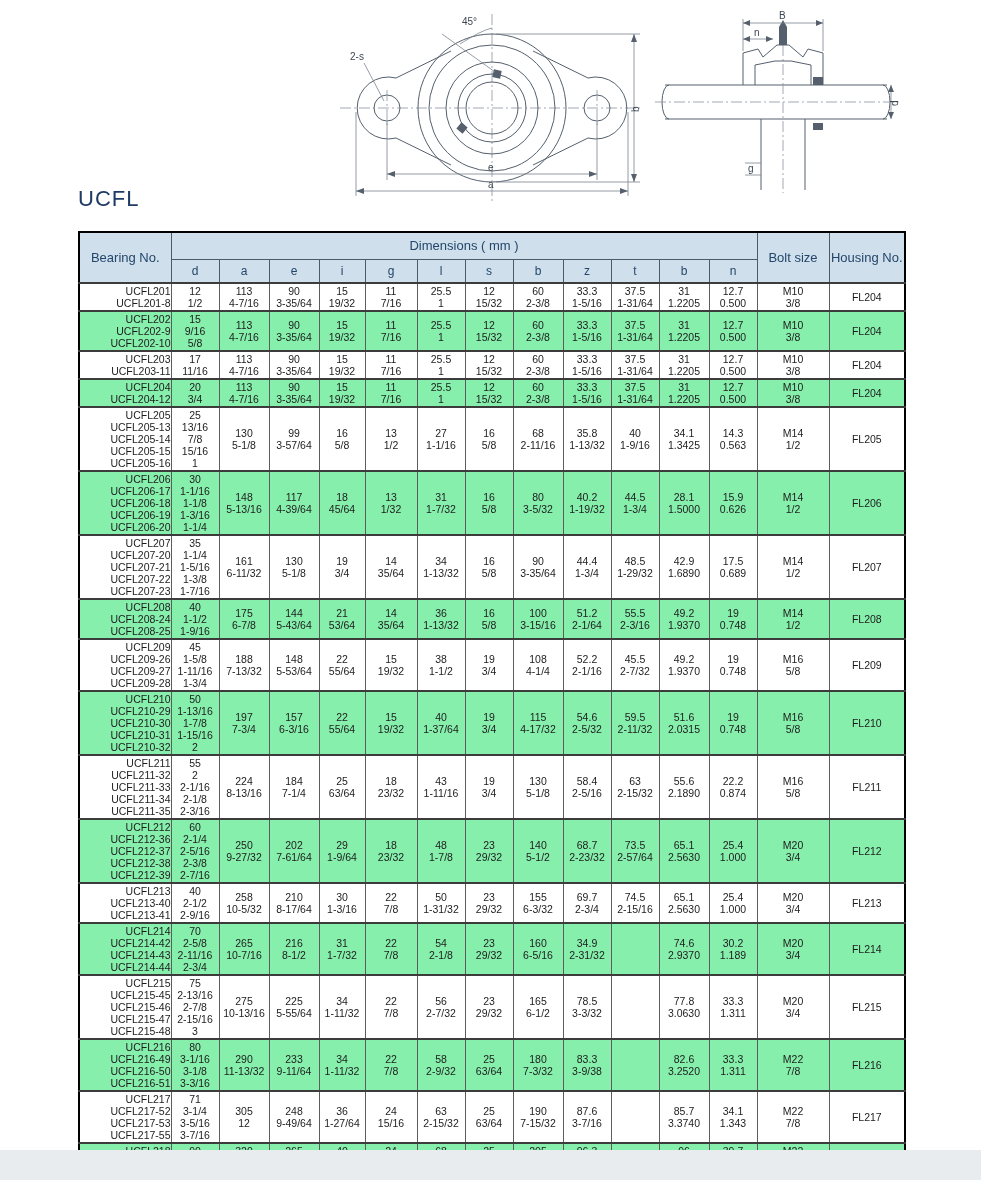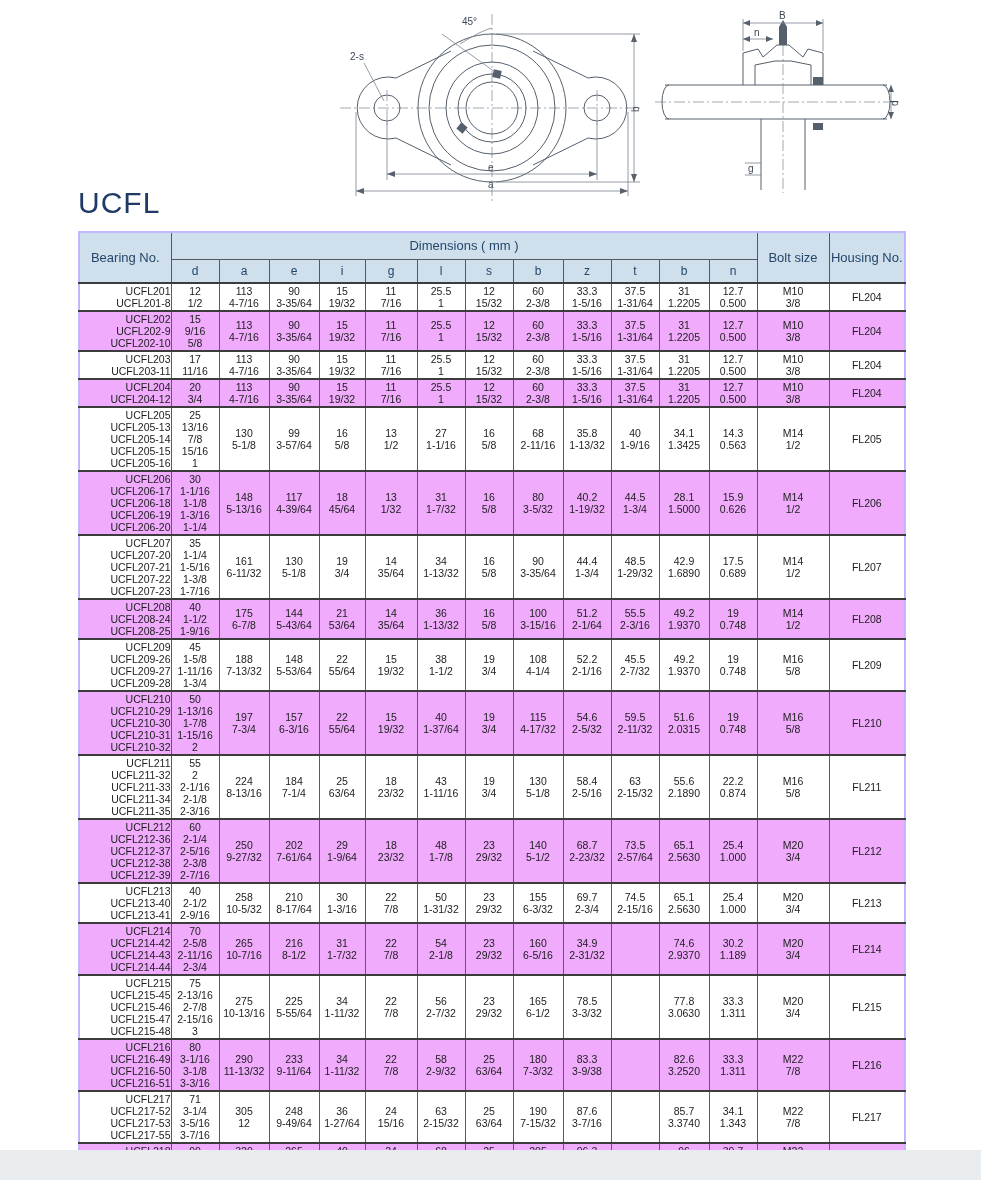--- a/index.html
+++ b/index.html
@@ -10,7 +10,7 @@
   }
   .page-title {
     position:absolute; left:78px; top:186px;
-    font-size:30px; letter-spacing:1px; color:#1f3a64;
+    font-size:22px; letter-spacing:1px; color:#1f3a64;
   }
   .diagram { position:absolute; }
   .diagram svg { display:block; }

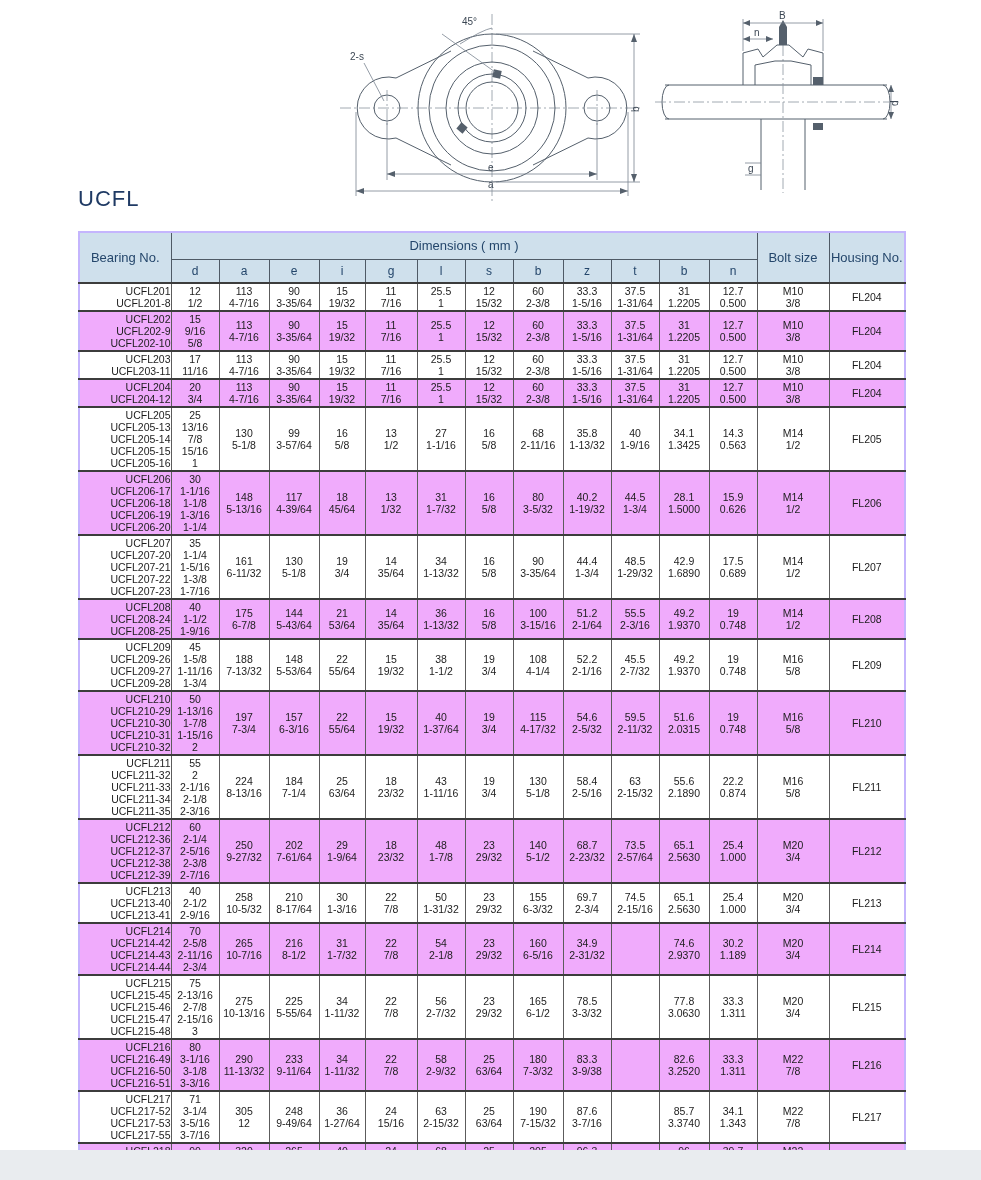--- a/index.html
+++ b/index.html
@@ -24,7 +24,7 @@
     position:absolute; left:78px; top:231px; width:826px;
     border-collapse:collapse; table-layout:fixed;
     font-size:10.5px; line-height:12px; color:#1c1c1c;
-    border:2px solid #c4b5fd;
+    border:2px solid #000000;
   }
   .dim-table th {
     background:#cfe0ec; color:#24466b; font-weight:normal;

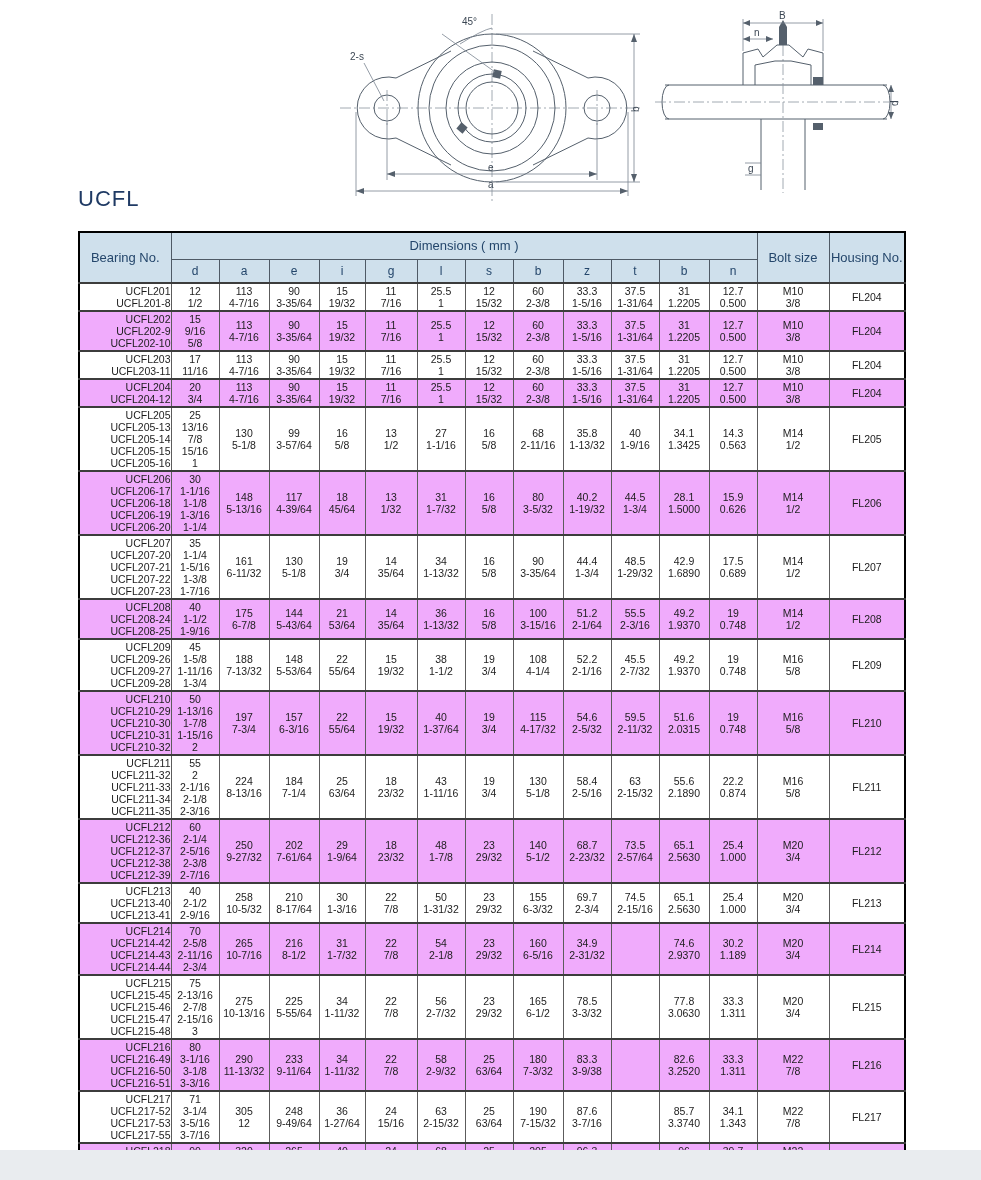--- a/index.html
+++ b/index.html
@@ -37,7 +37,7 @@
     padding:1px 0;
   }
   .dim-table tbody tr { border-top:2px solid #3c3c3c; }
-  .dim-table tbody tr.shaded { background:#f0abfc; }
+  .dim-table tbody tr.shaded { background:#86efac; }
   .dim-table td.c-bearing { text-align:right; padding-left:7px; }
   .bottom-band {
     position:absolute; left:0; top:1150px; width:981px; height:30px;

